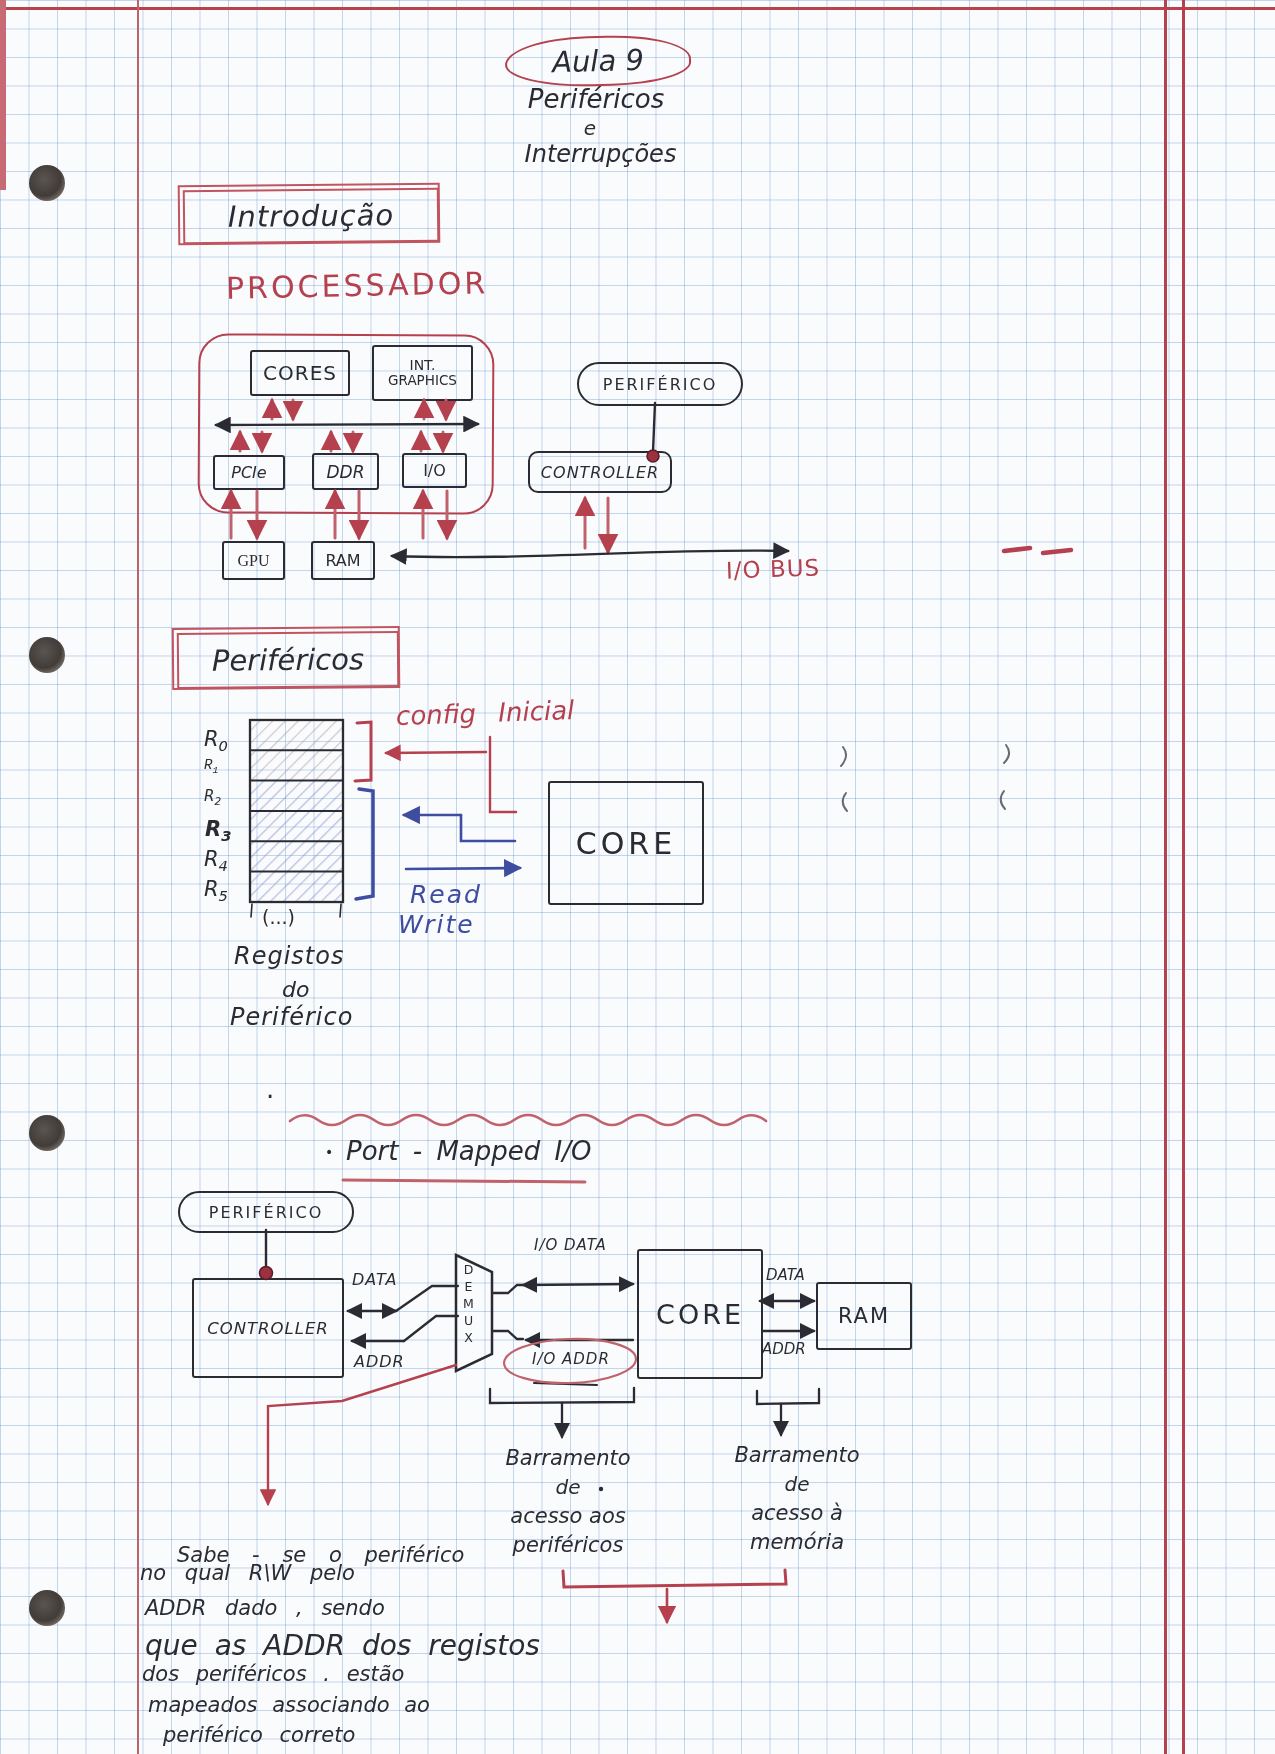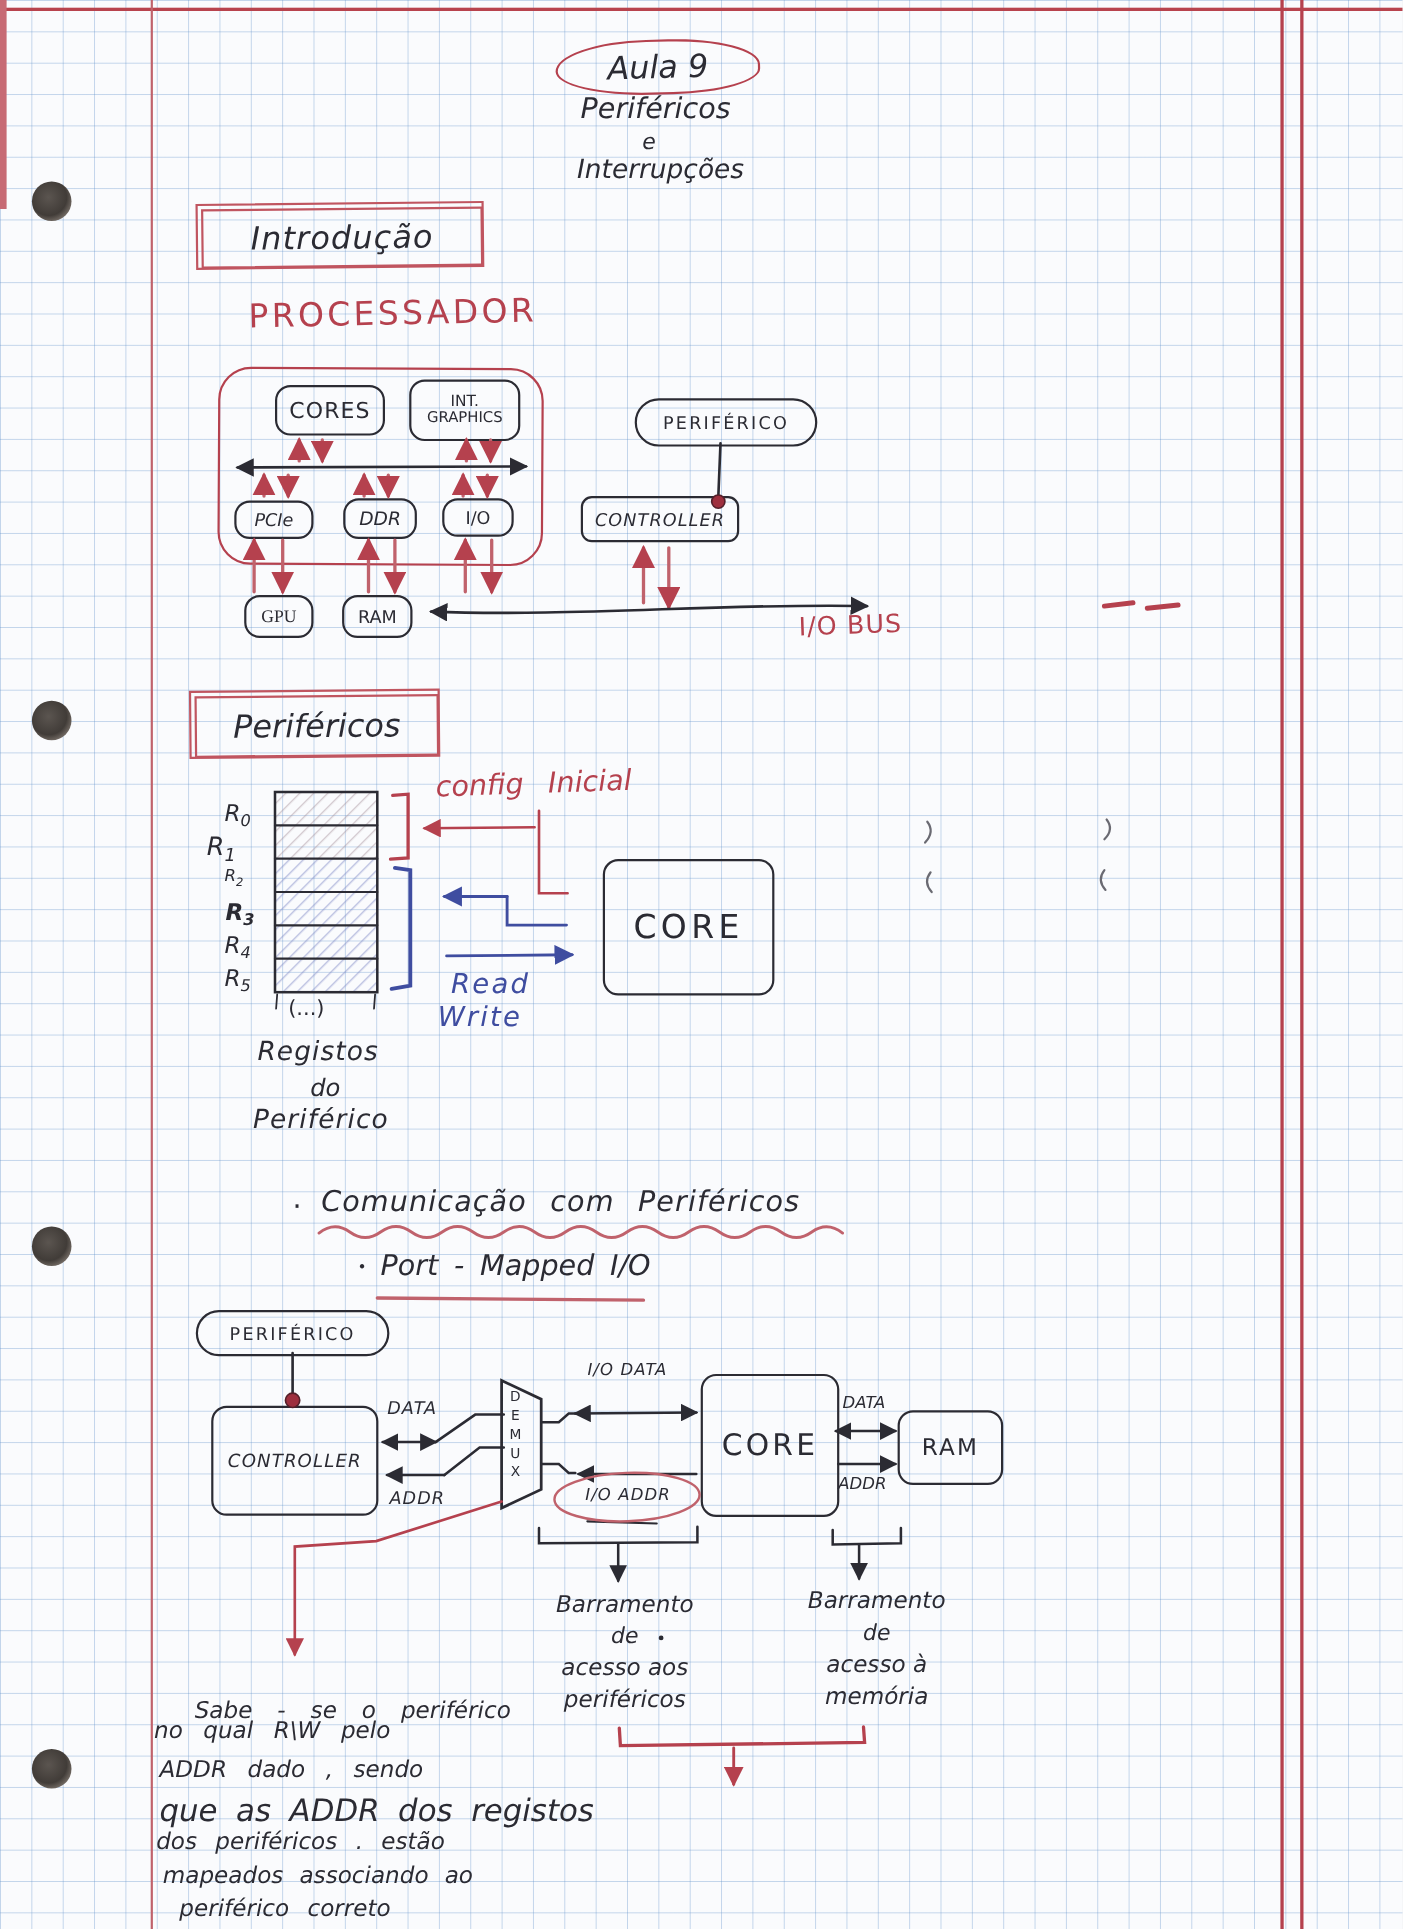--- a/index.html
+++ b/index.html
@@ -29,7 +29,7 @@
   .blue{color:var(--blue);}
   .ctr{text-align:center;}
   .box{
-    position:absolute;border:2.3px solid var(--ink);border-radius:14px;
+    position:absolute;border:2.3px solid var(--ink);border-radius:3px;
     display:flex;align-items:center;justify-content:center;
     background:transparent;color:var(--ink);
   }

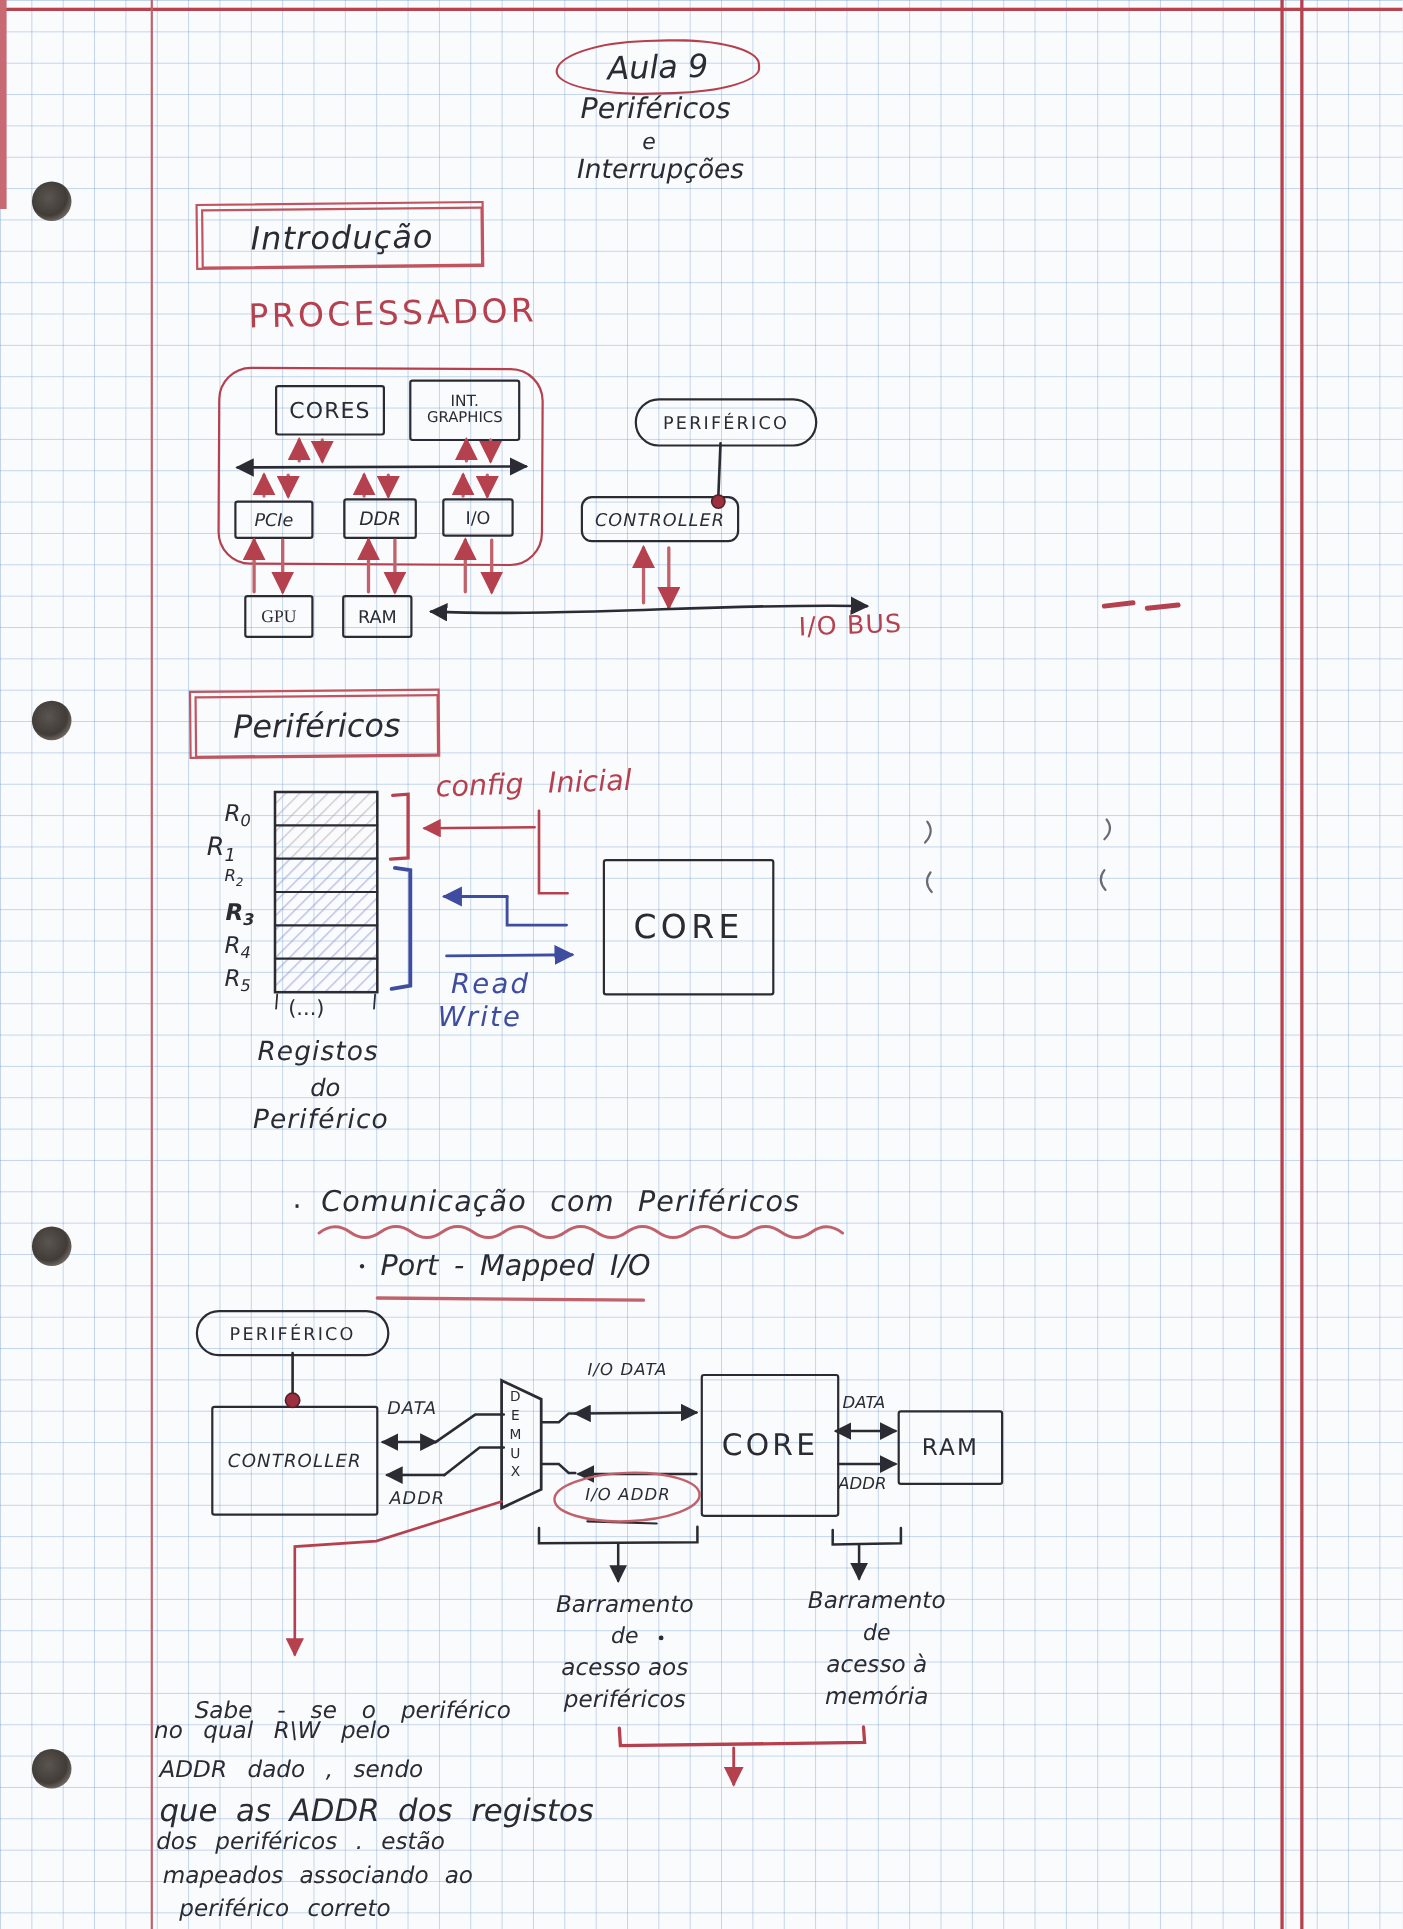--- a/index.html
+++ b/index.html
@@ -117,7 +117,7 @@
   <div class="abs hw cur red" style="left:396px;top:698px;font-size:26px;word-spacing:14px;transform:rotate(-2deg);">config Inicial</div>
 
   <div class="abs hw cur" style="left:204px;top:727px;font-size:21px;"><span>R</span><sub>0</sub></div>
-  <div class="abs hw cur" style="left:188px;top:757px;font-size:23px;"><span>R</span><sub>1</sub></div>
+  <div class="abs hw cur" style="left:204px;top:757px;font-size:14px;font-family:Liberation Mono, monospace;"><span>R</span><sub>1</sub></div>
   <div class="abs hw cur" style="left:204px;top:787px;font-size:15px;"><span>R</span><sub>2</sub></div>
   <div class="abs hw cur" style="left:205px;top:817px;font-size:21px;font-weight:bold;"><span>R</span><sub>3</sub></div>
   <div class="abs hw cur" style="left:204px;top:847px;font-size:21px;"><span>R</span><sub>4</sub></div>

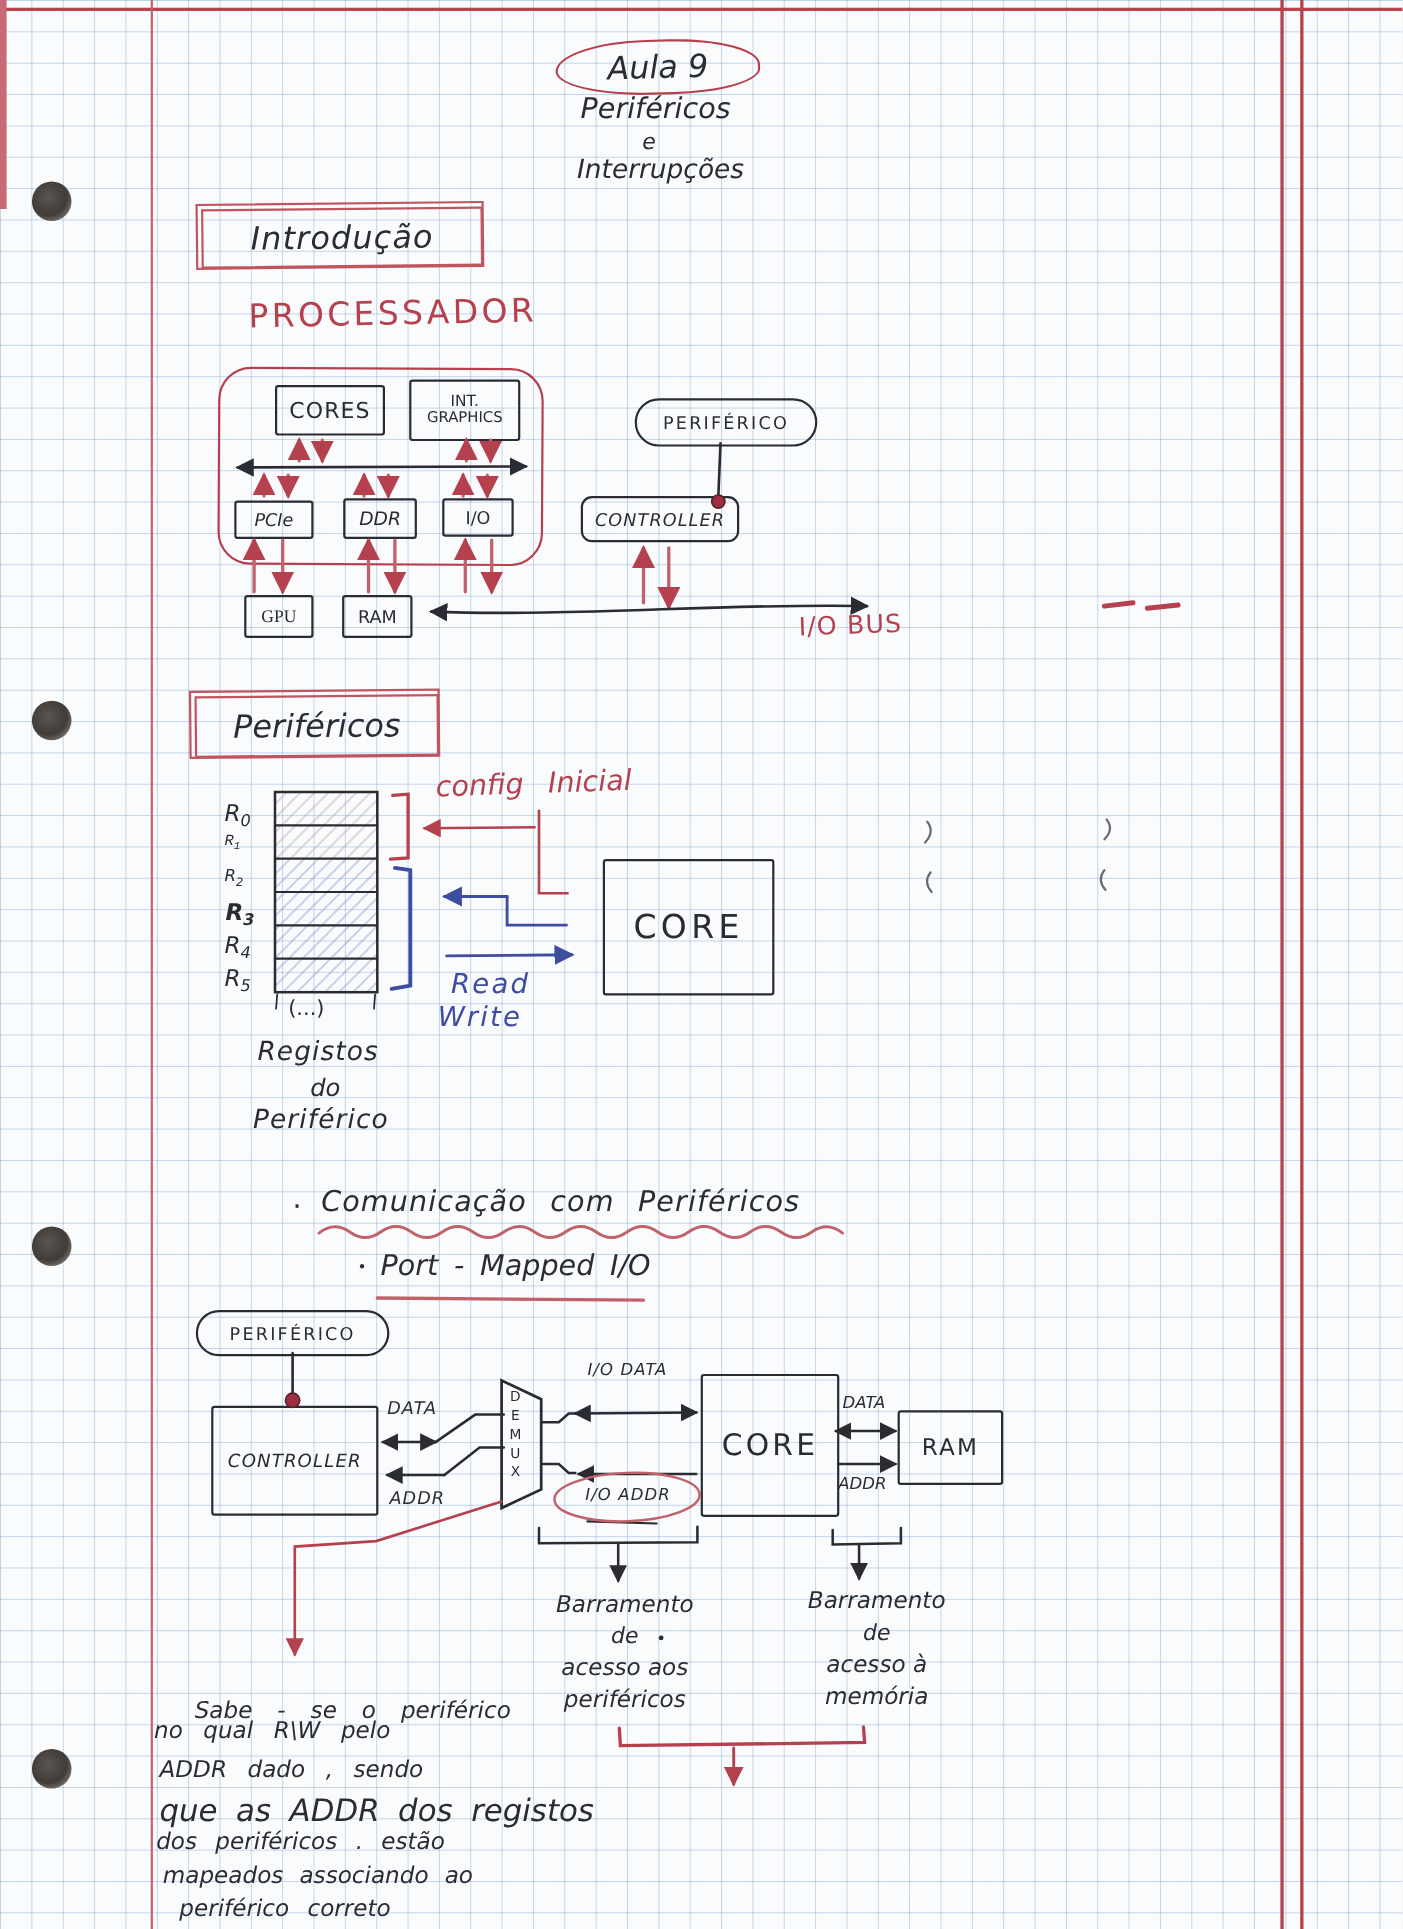--- a/index.html
+++ b/index.html
@@ -136,7 +136,6 @@
   <div class="abs hw cur" style="left:230px;top:1003px;font-size:24px;letter-spacing:1px;">Periférico</div>
 
   <div class="abs hw" style="left:266px;top:1082px;font-size:26px;">·</div>
-  <div class="abs hw cur" style="left:292px;top:1078px;font-size:26px;word-spacing:12px;letter-spacing:1px;">Comunicação com Periféricos</div>
   <div class="abs hw" style="left:325px;top:1144px;font-size:14px;">•</div>
   <div class="abs hw cur" style="left:346px;top:1136px;font-size:26px;word-spacing:6px;">Port - Mapped I/O</div>
 

